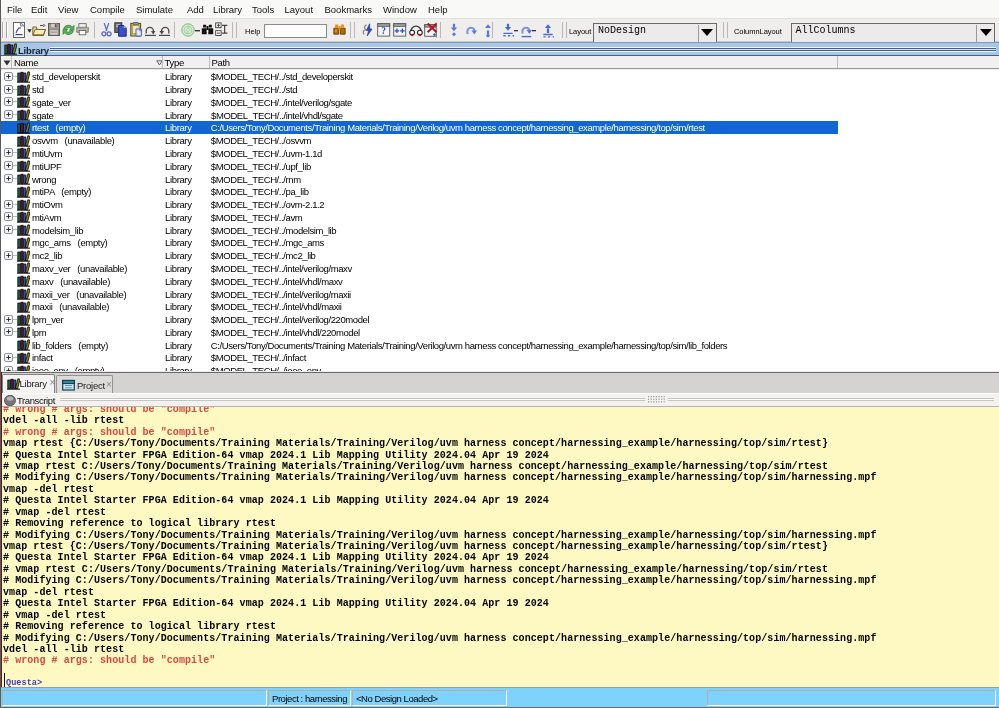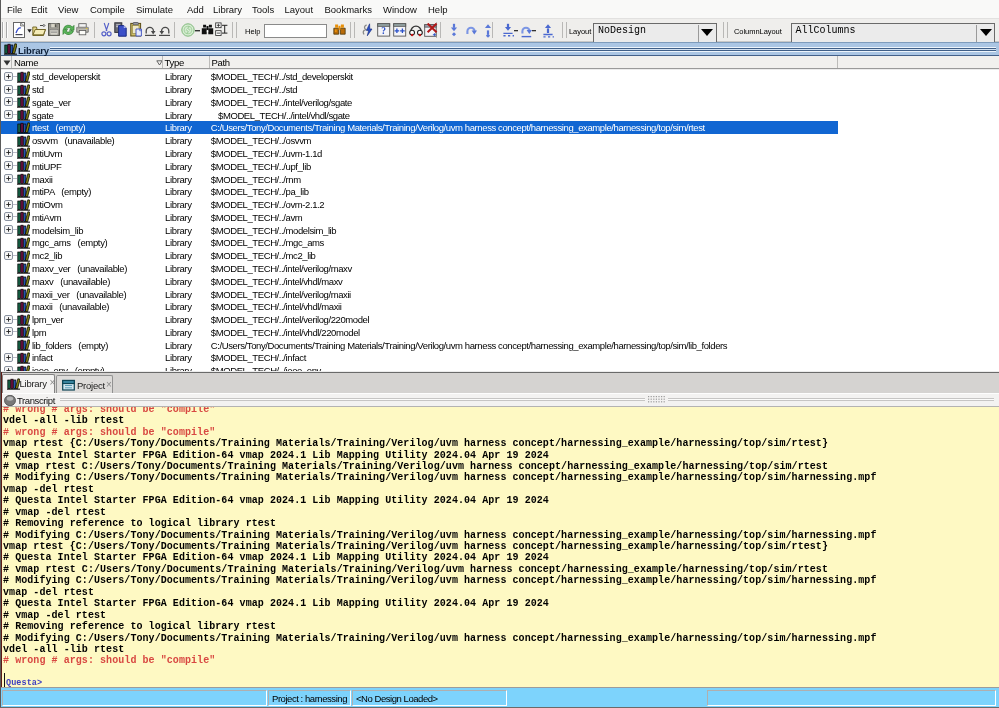--- a/index.html
+++ b/index.html
@@ -341,7 +341,7 @@
 </svg>
 <span class="rn" style="left:31px">sgate</span>
         <span class="rn" style="left:164px">Library</span>
-        <span class="rp" style="left:217px">$MODEL_TECH/../intel/vhdl/sgate</span>
+        <span class="rp" style="left:210px">$MODEL_TECH/../intel/vhdl/sgate</span>
       </div>
 <div class="row sel" style="top:51.12px">
         <svg class="ic " style="left:16px;top:1px" width="13" height="12" viewBox="0 0 13 12">

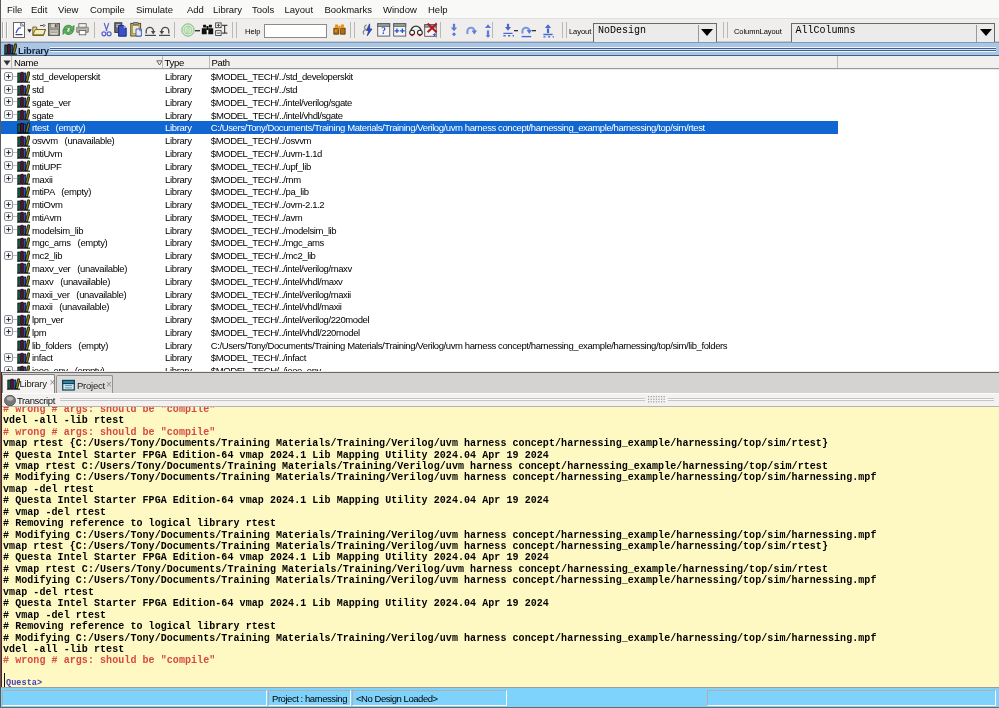--- a/index.html
+++ b/index.html
@@ -427,7 +427,7 @@
           </g>
 <rect x="0" y="10.6" width="13" height="1.1" fill="#111"></rect>
 </svg>
-<span class="rn" style="left:31px">maxii</span>
+<span class="rn" style="left:31px">wrong</span>
         <span class="rn" style="left:164px">Library</span>
         <span class="rp" style="left:209.8px">$MODEL_TECH/../rnm</span>
       </div>

